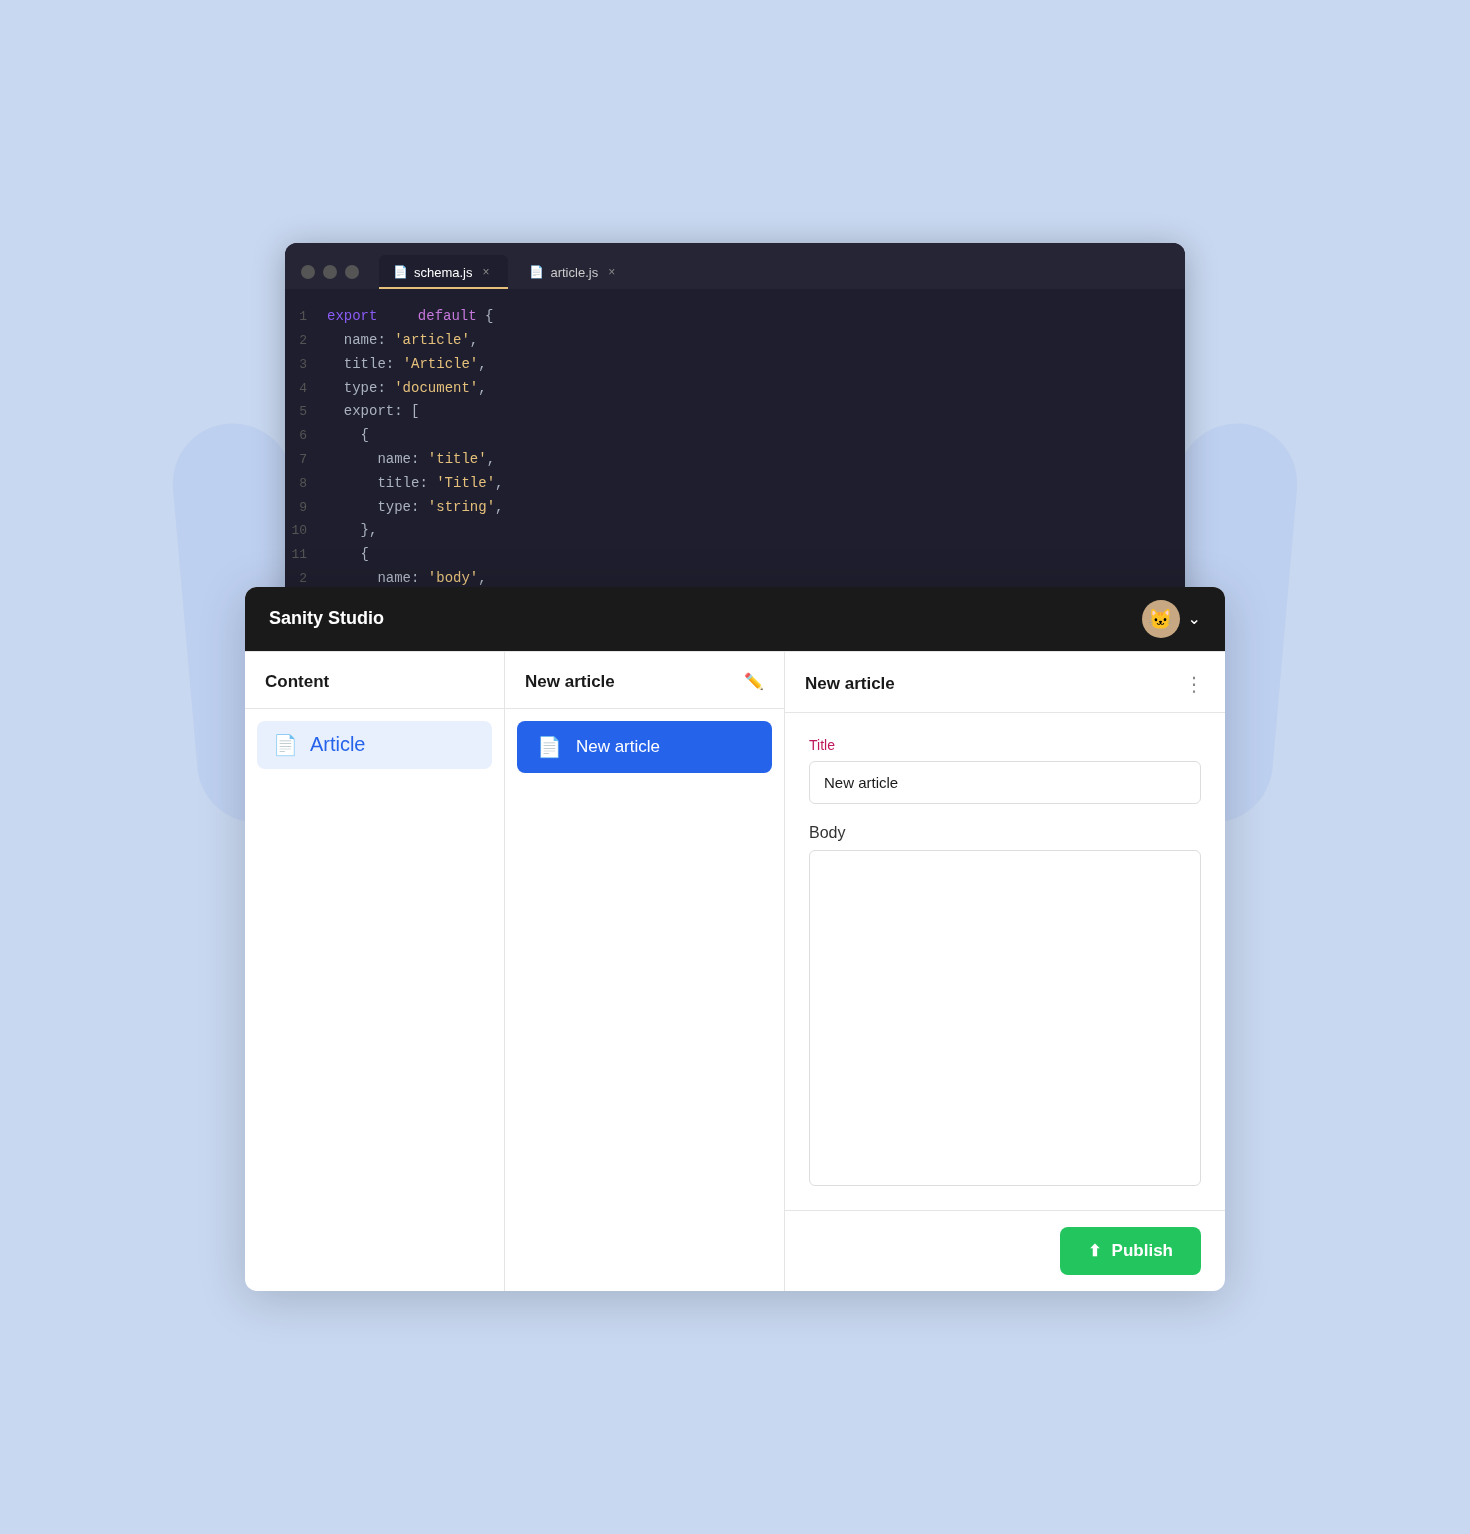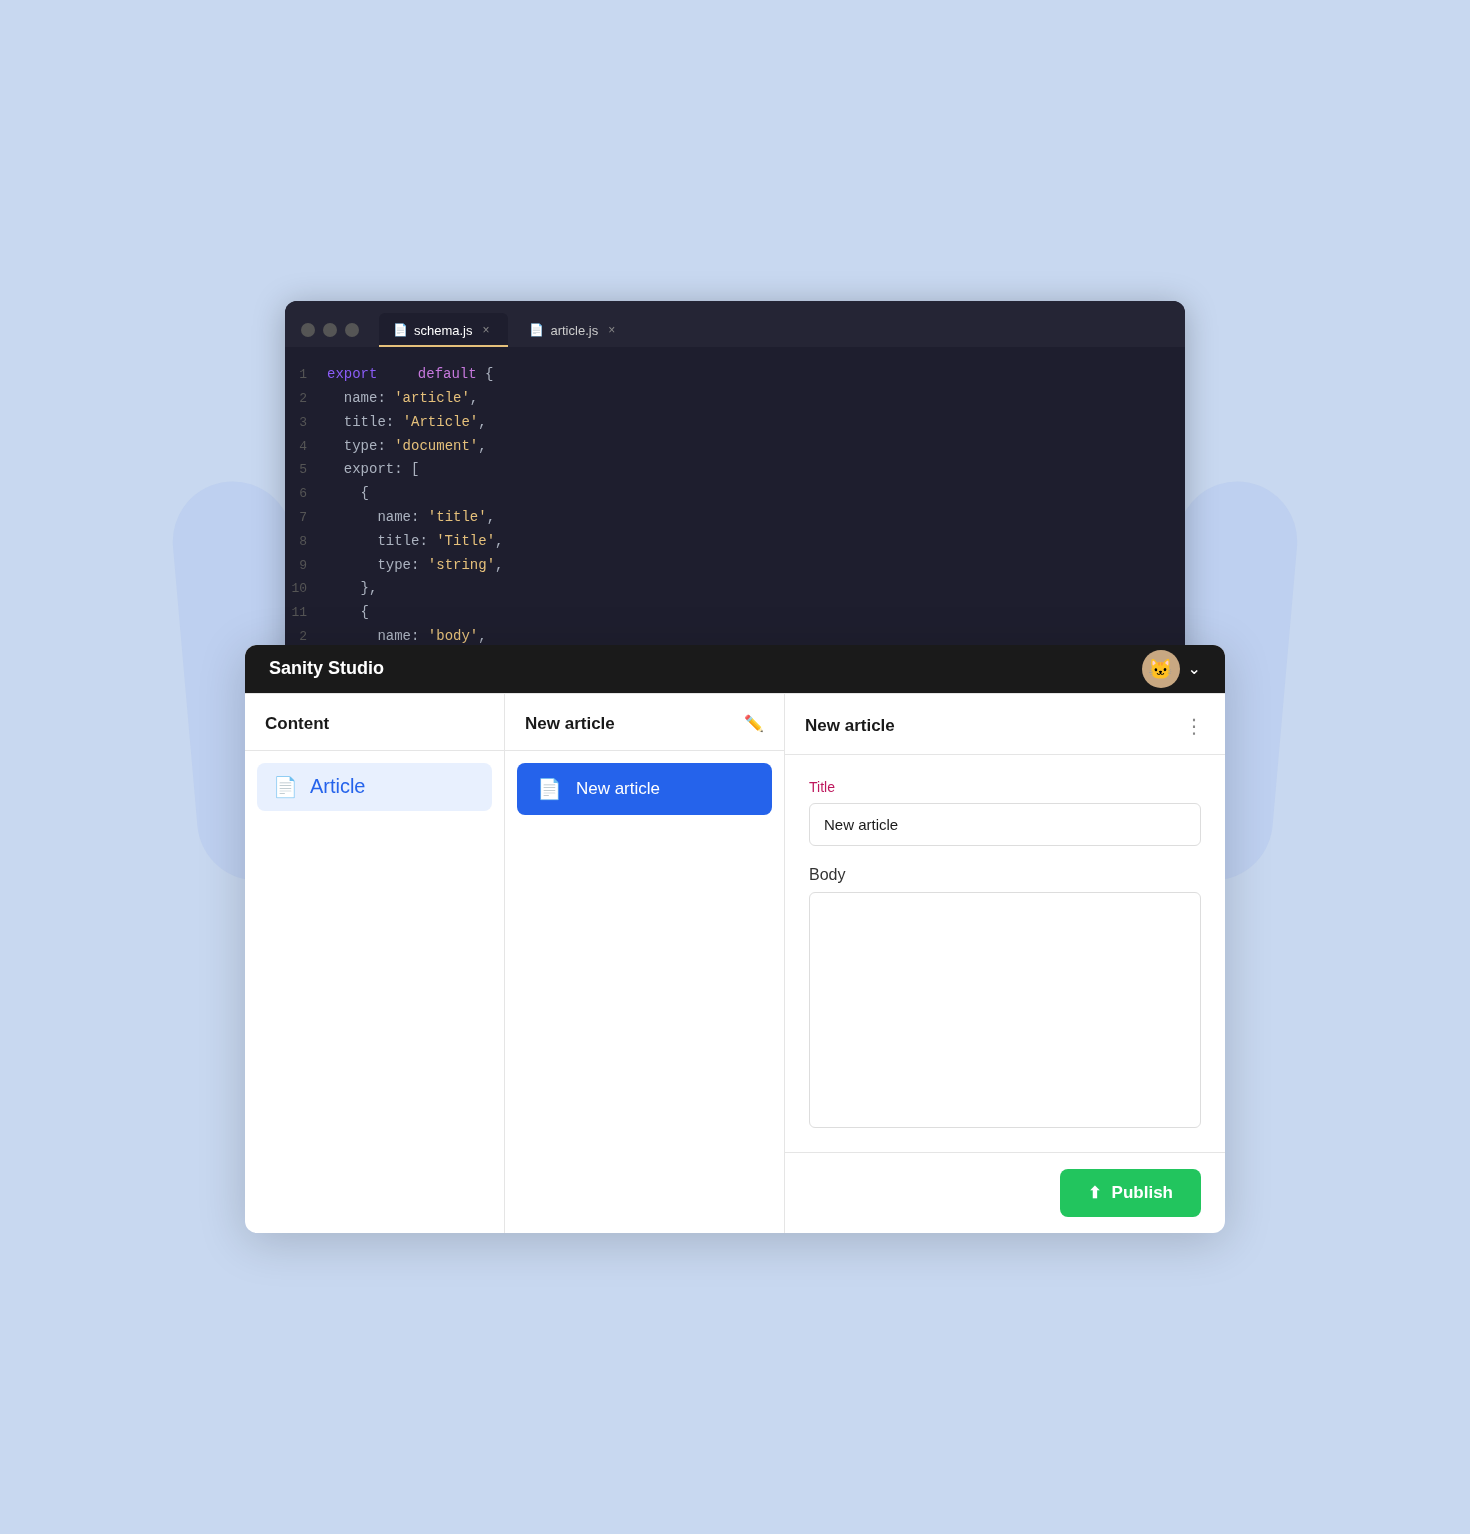--- a/index.html
+++ b/index.html
@@ -145,7 +145,7 @@
       align-items: center;
       justify-content: space-between;
       padding: 14px 24px;
-      height: 48px;
+      height: 64px;
     }
 
     .studio-title {

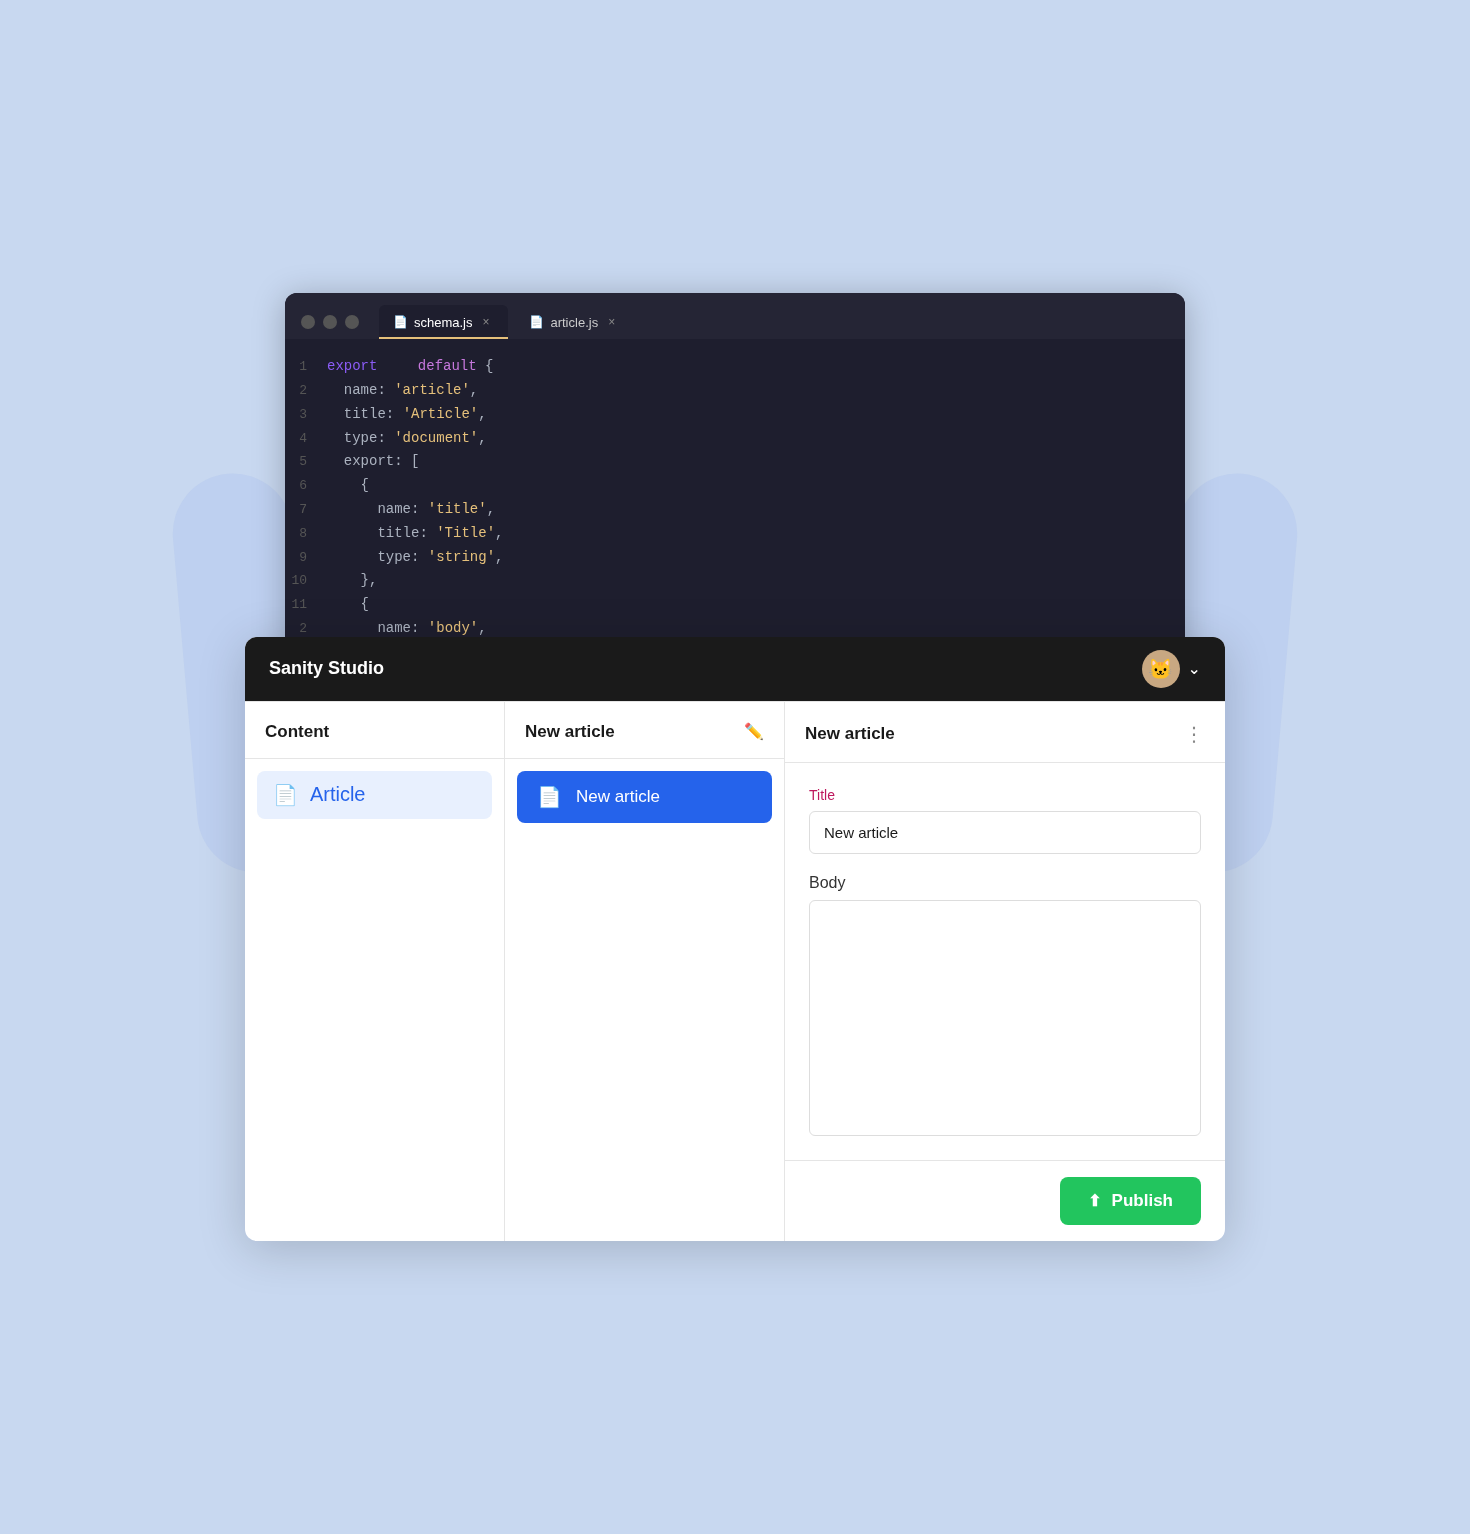--- a/index.html
+++ b/index.html
@@ -180,7 +180,7 @@
 
     .studio-body {
       display: flex;
-      height: 540px;
+      height: 640px;
       border-top: 1px solid #e5e5e5;
     }
 

